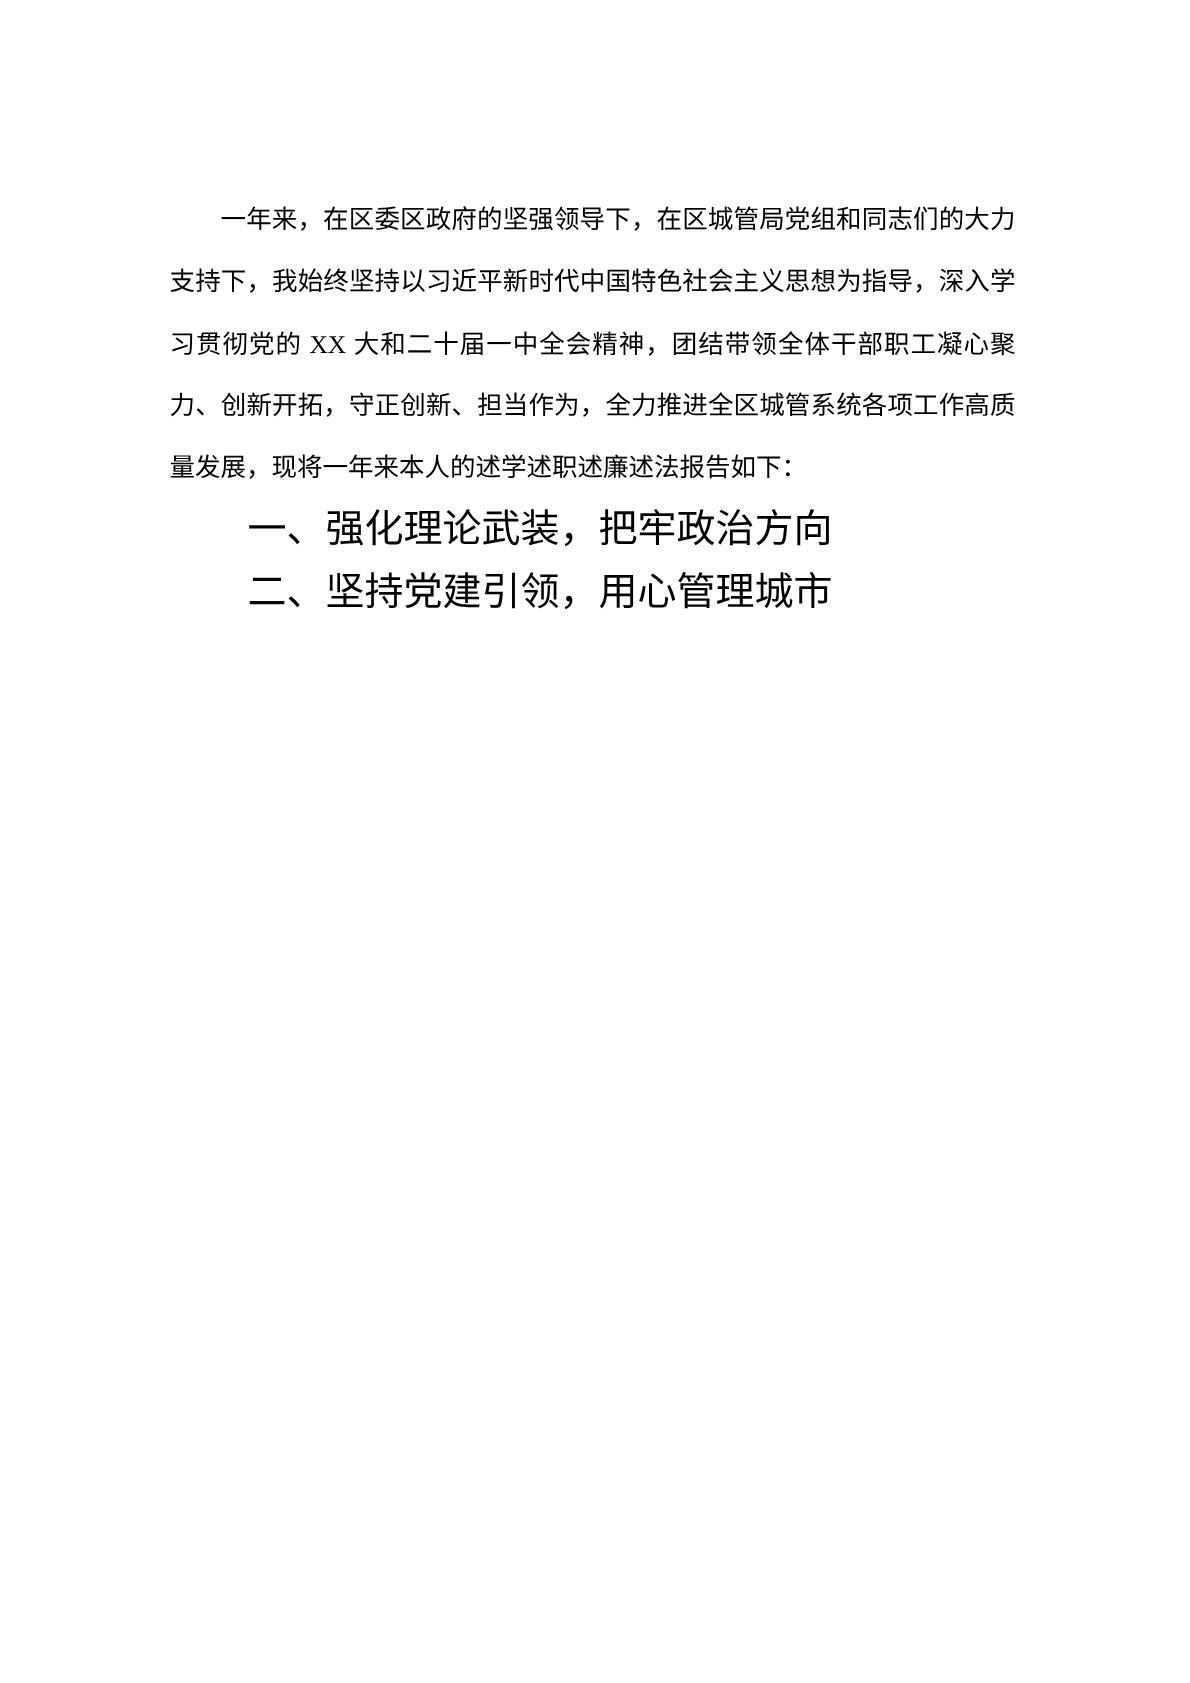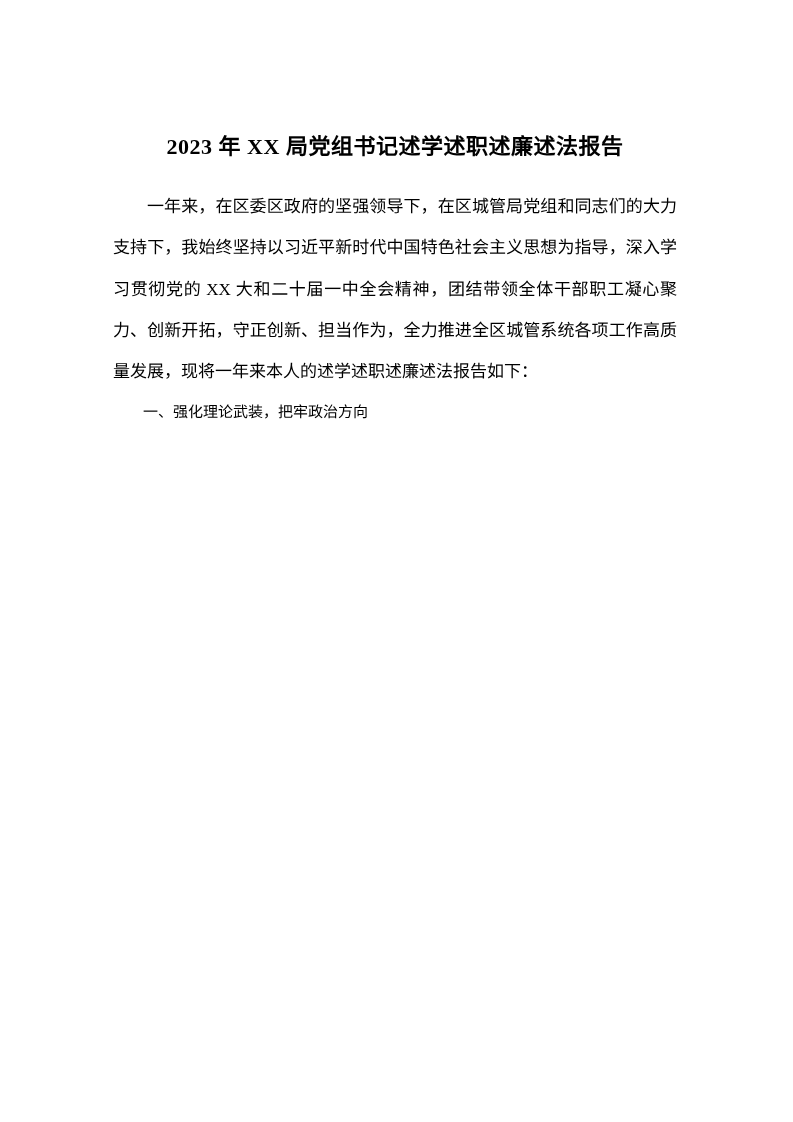--- a/index.html
+++ b/index.html
@@ -53,7 +53,6 @@
 
 <div class="page">
   <div class="doc-content">
-    <h1 class="doc-title">2023 年 XX 局党组书记述学述职述廉述法报告</h1>
 
     <p class="para">一年来，在区委区政府的坚强领导下，在区城管局党组和同志们的大力支持下，我始终坚持以习近平新时代中国特色社会主义思想为指导，深入学习贯彻党的 XX 大和二十届一中全会精神，团结带领全体干部职工凝心聚力、创新开拓，守正创新、担当作为，全力推进全区城管系统各项工作高质量发展，现将一年来本人的述学述职述廉述法报告如下：</p>
 

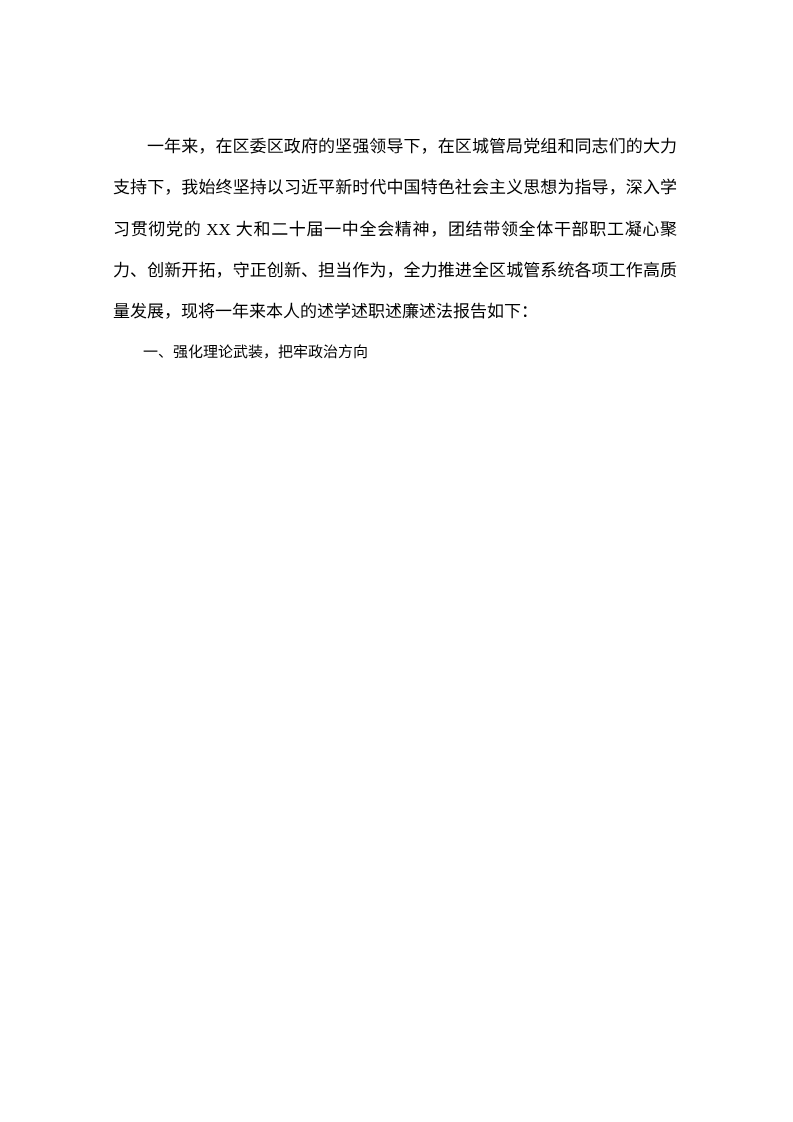--- a/index.html
+++ b/index.html
@@ -42,7 +42,7 @@
     font-weight: normal;
   }
   .section-heading {
-    font-size: 15px;
+    font-size: 26px;
     line-height: 41.3px;
     text-indent: 2em;
     font-weight: normal;

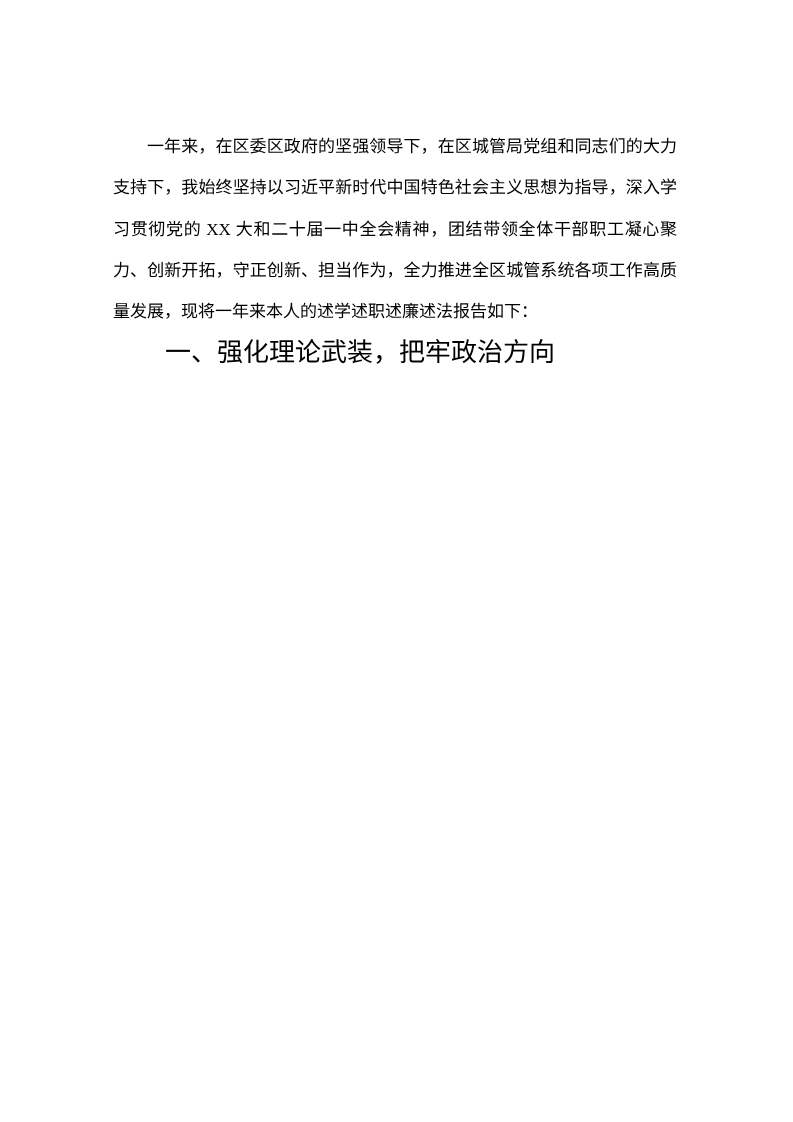--- a/index.html
+++ b/index.html
@@ -59,6 +59,7 @@
     <p class="section-heading">一、强化理论武装，把牢政治方向</p>
 
 
+    <p class="section-heading">二、坚持党建引领，用心管理城市</p>
 
   </div>
 </div>

